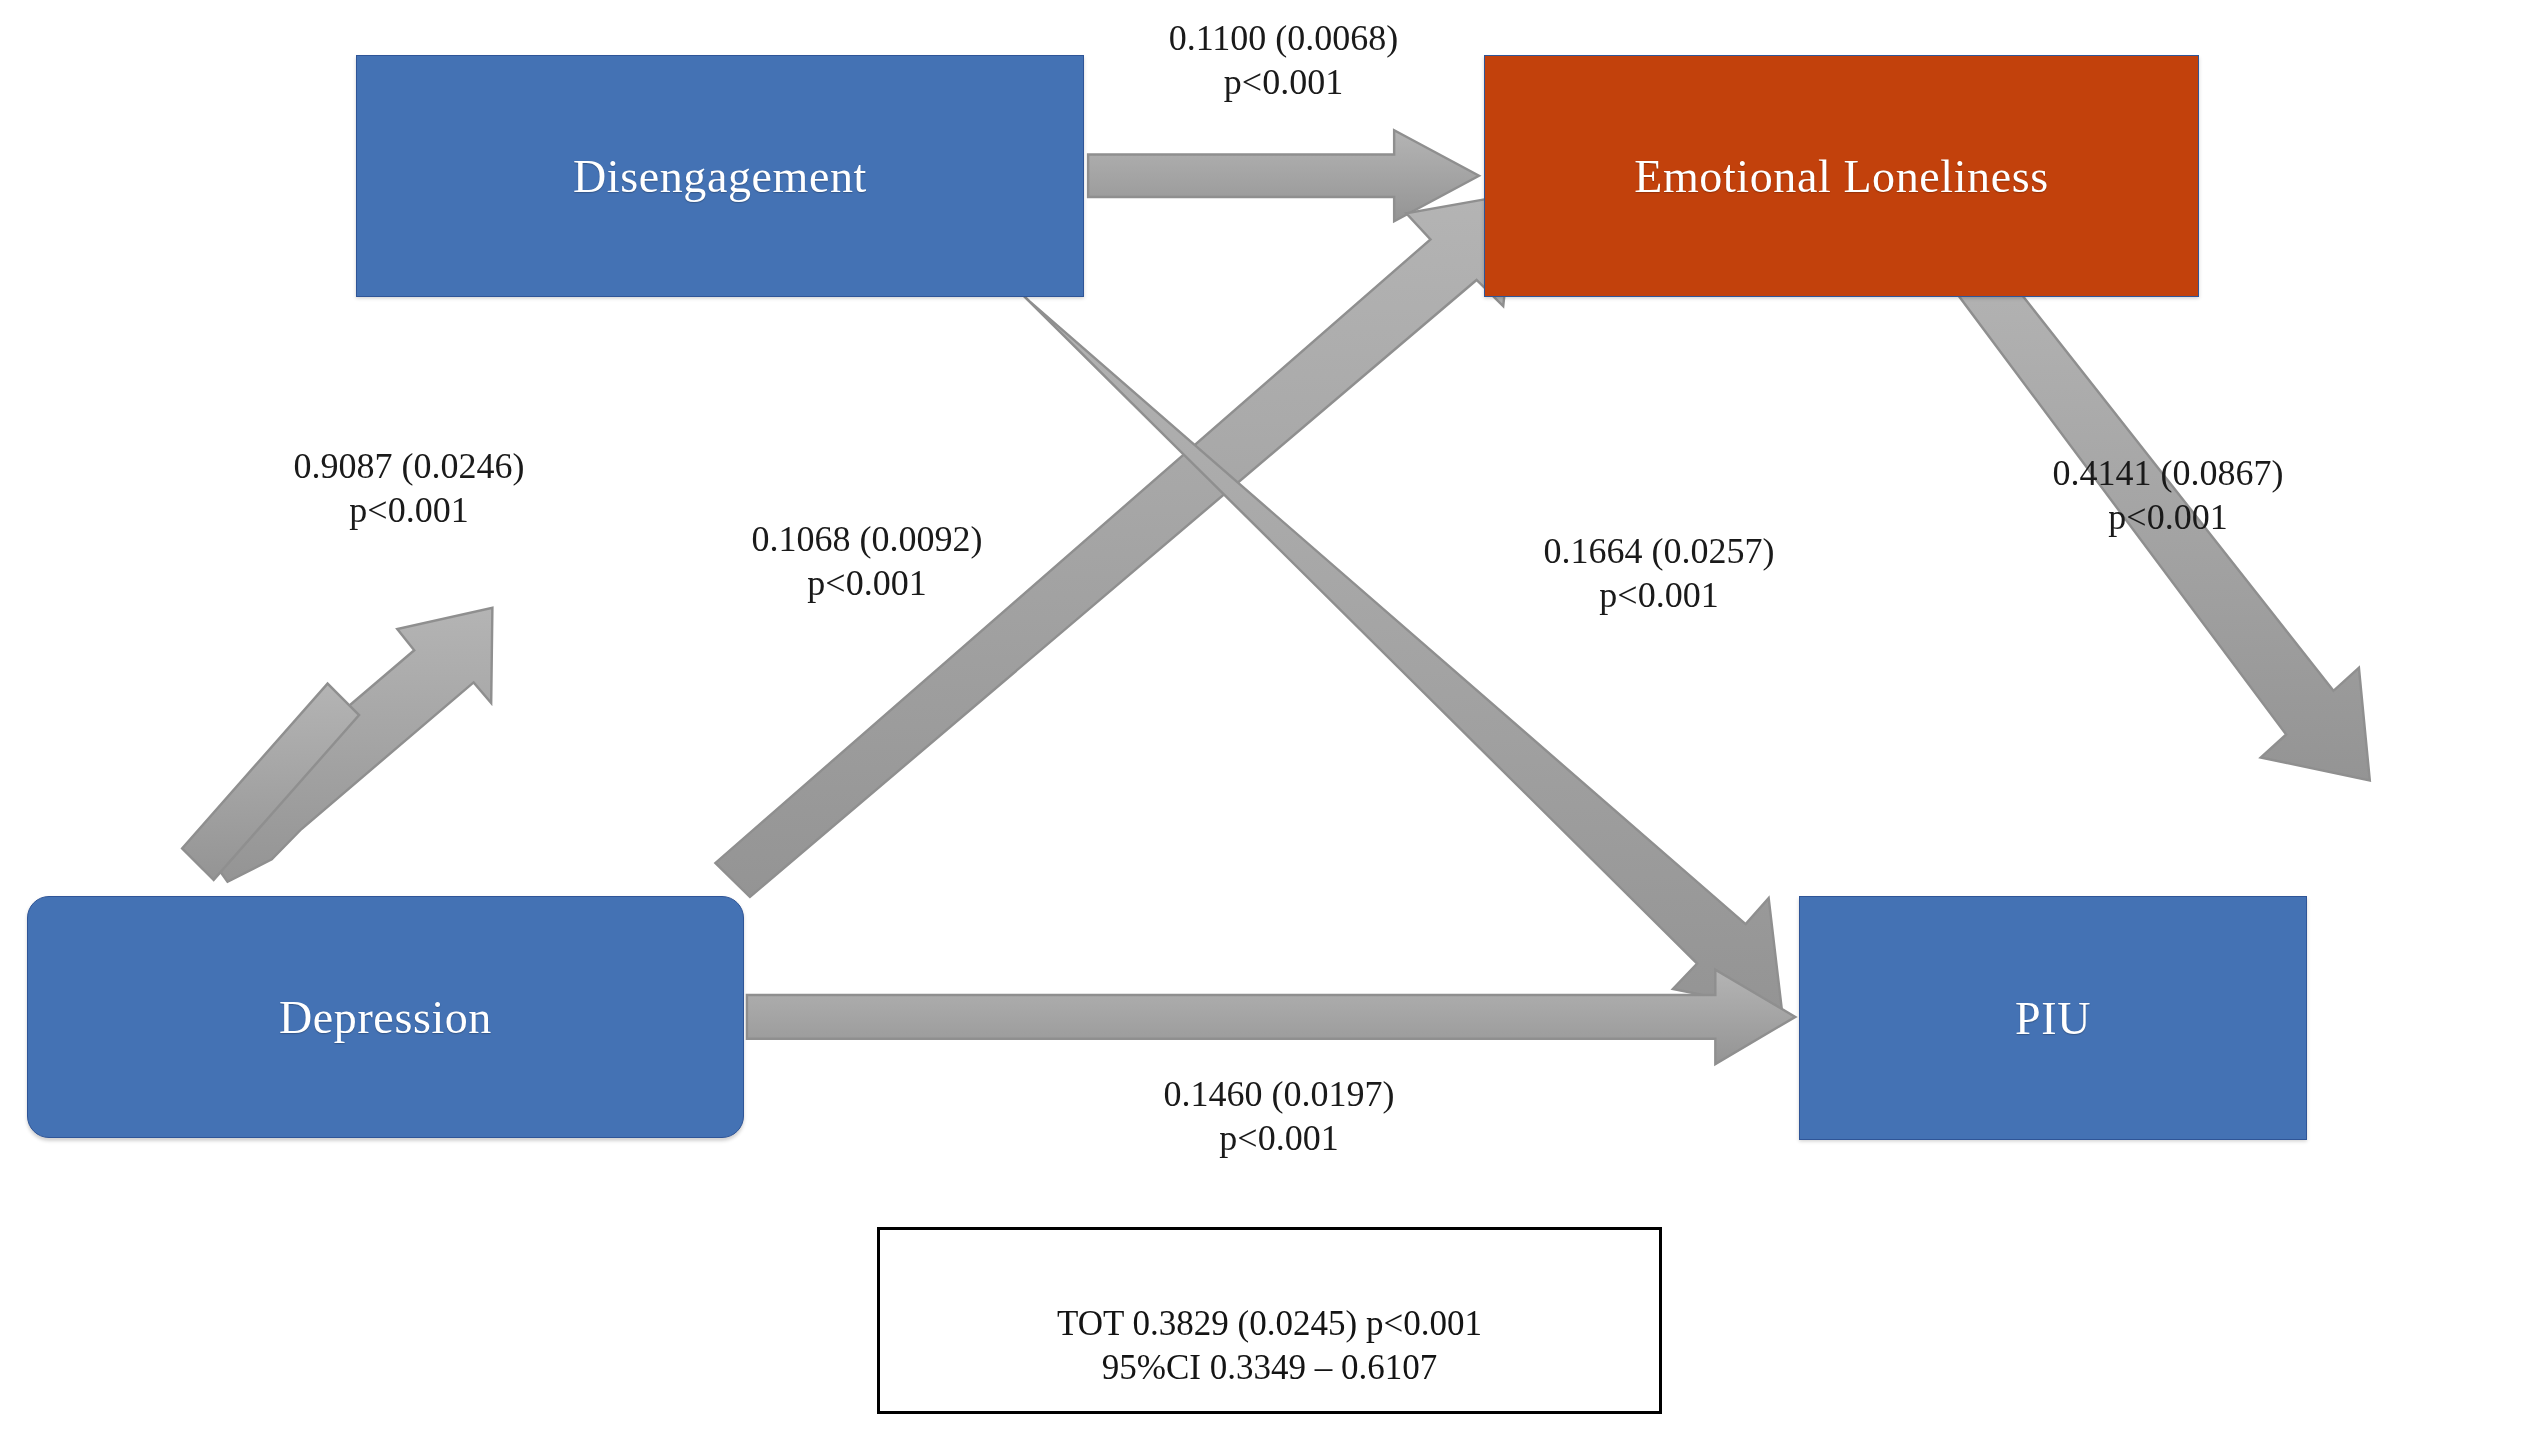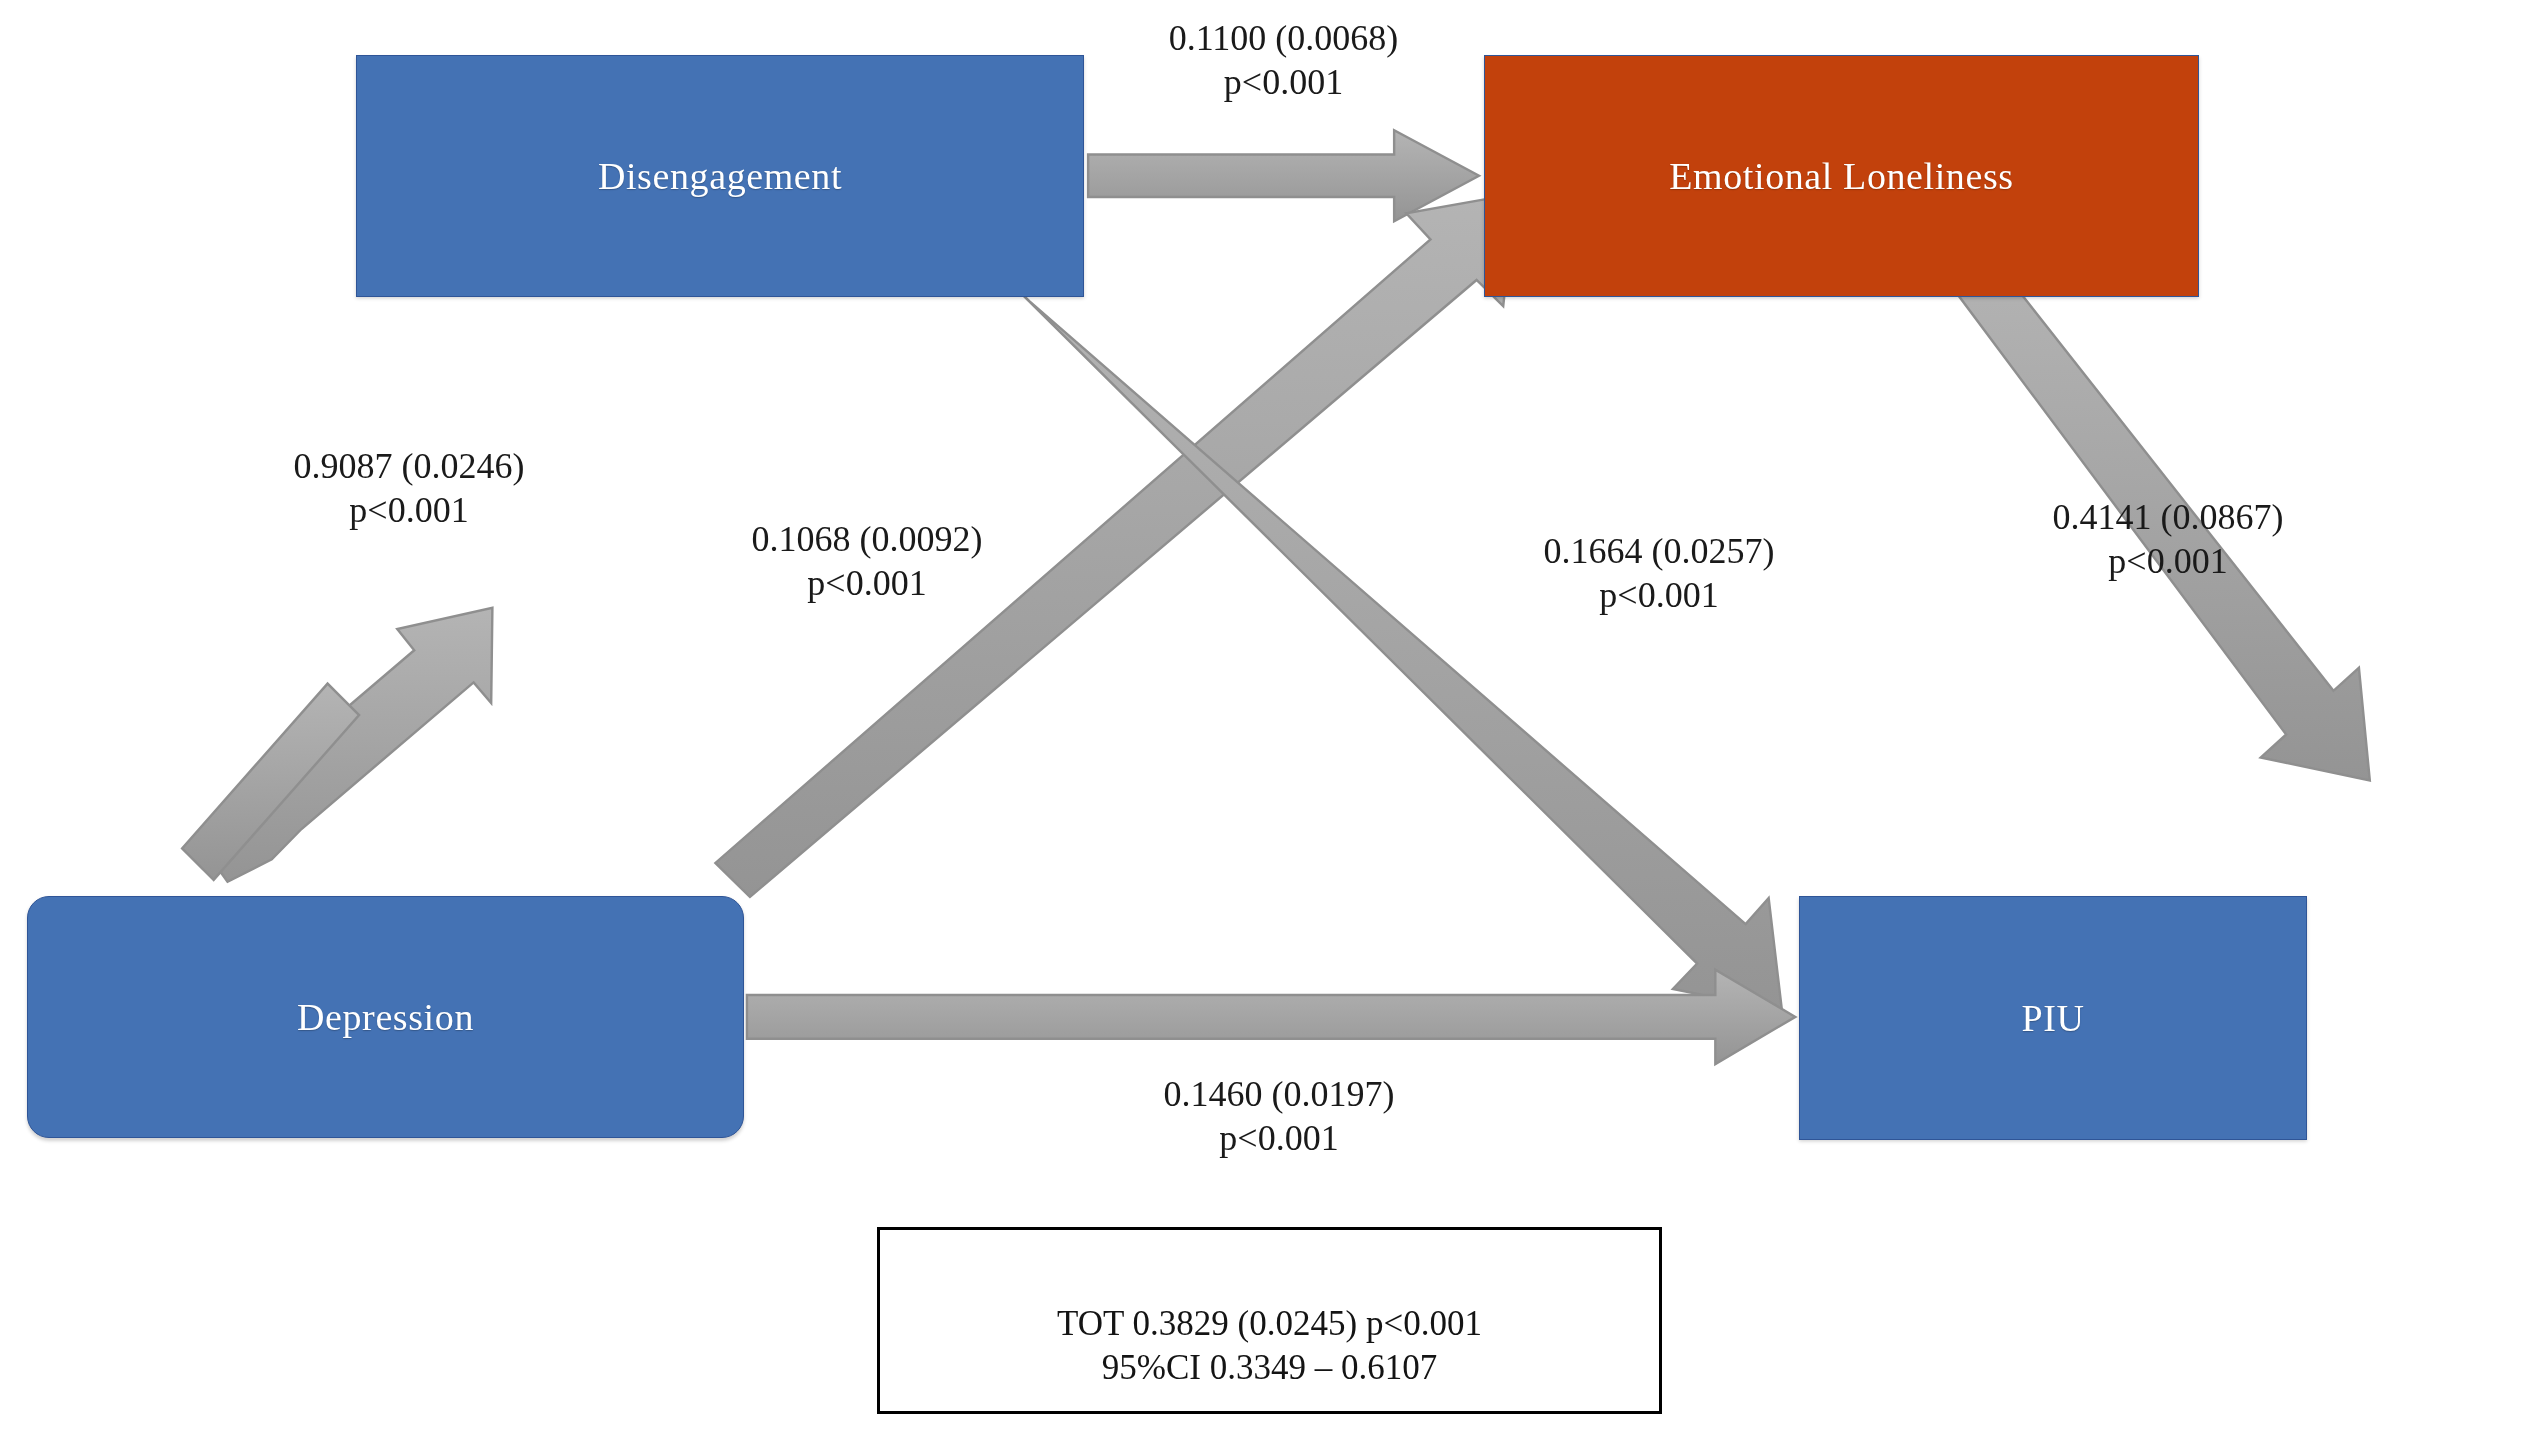--- a/index.html
+++ b/index.html
@@ -22,7 +22,7 @@
     align-items: center;
     justify-content: center;
     color: #ffffff;
-    font-size: 38px;
+    font-size: 46px;
     letter-spacing: 0.6px;
     border: 1.8px solid #2f5597;
     box-shadow: 0 2.4px 3.6px rgba(0,0,0,0.18);

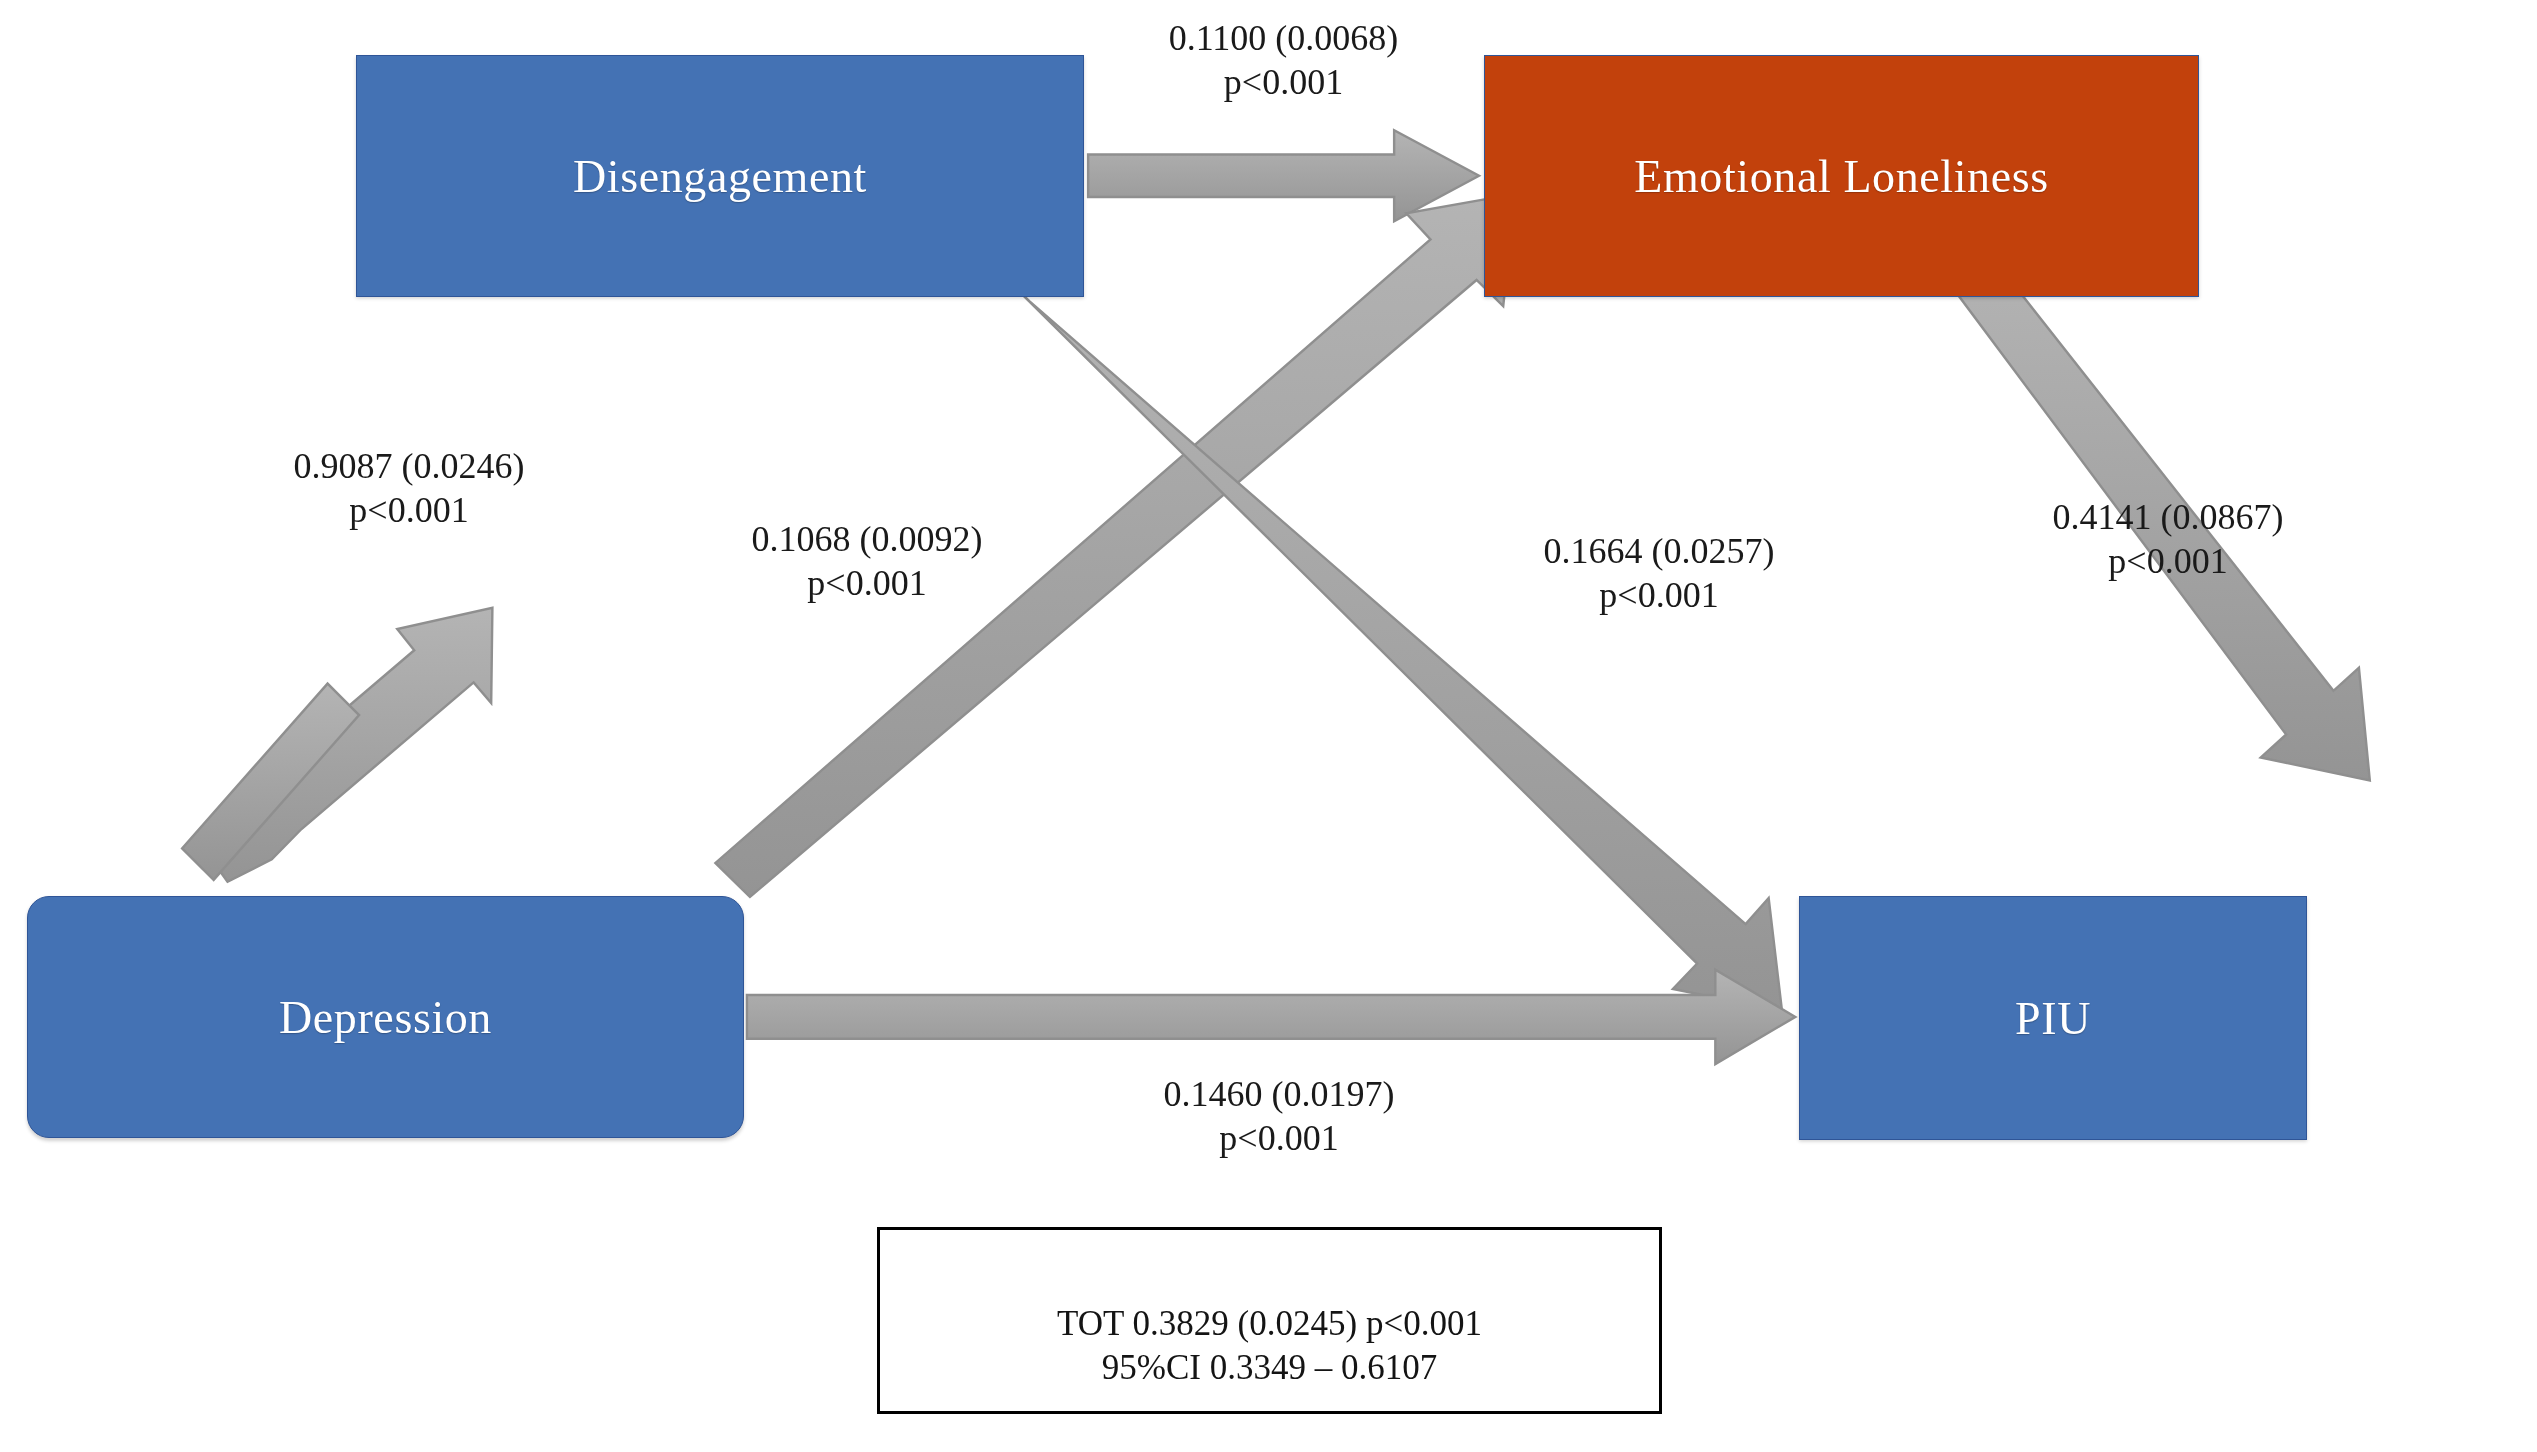--- a/index.html
+++ b/index.html
@@ -151,7 +151,7 @@
     <span class="lab-line">p&lt;0.001</span>
   </div>
 
-  <div class="edge-label" style="left: 1968px; top: 452px; width: 400px; color: rgb(26, 26, 26); margin-top: 44px;">
+  <div class="edge-label" style="left: 1968px; top: 452px; width: 400px; color: rgb(26, 26, 26);">
     <span class="lab-line">0.4141 (0.0867)</span>
     <span class="lab-line">p&lt;0.001</span>
   </div>

